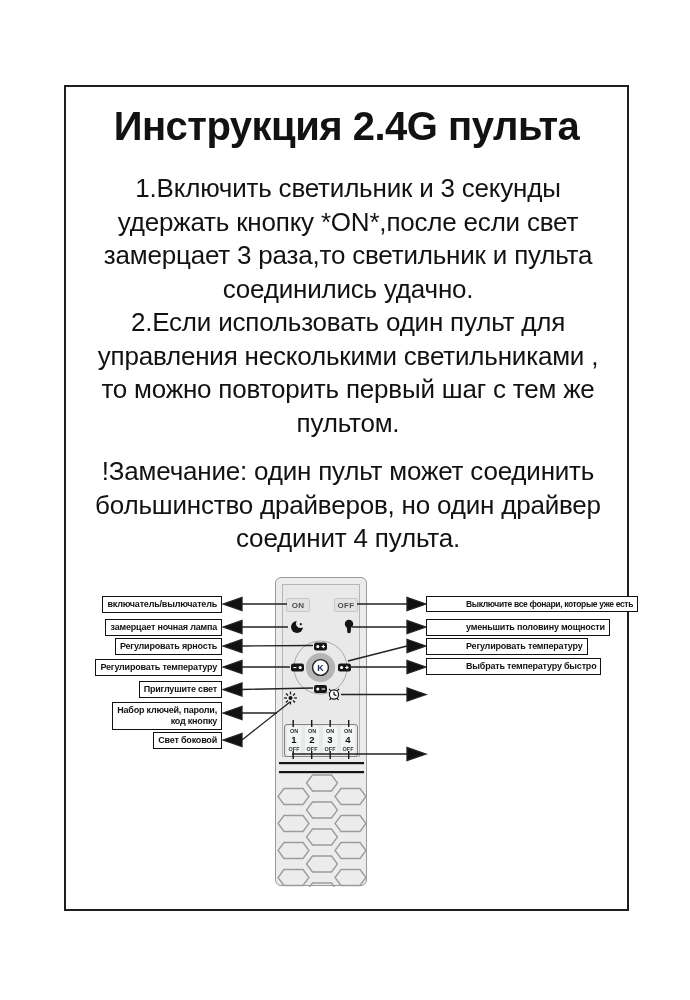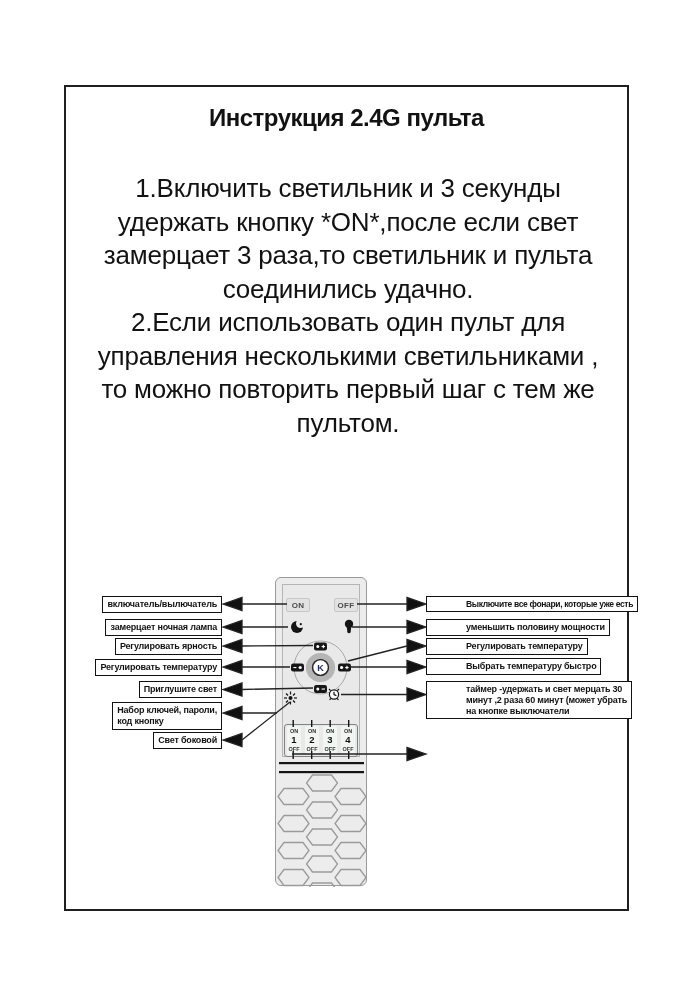--- a/index.html
+++ b/index.html
@@ -8,7 +8,7 @@
   .page-border{position:absolute;left:64px;top:85px;width:561px;height:822px;
         border:2px solid #1f1f1f;}
   .doc-title{position:absolute;left:64px;top:104px;width:565px;text-align:center;
-        font-size:24px;font-weight:bold;letter-spacing:-.5px;}
+        font-size:40px;font-weight:bold;letter-spacing:-.5px;}
   .body-text{position:absolute;left:88px;width:520px;font-size:26px;line-height:33.5px;
         white-space:pre-line;letter-spacing:-.2px;text-align:center;}
   .para1{top:172px;}

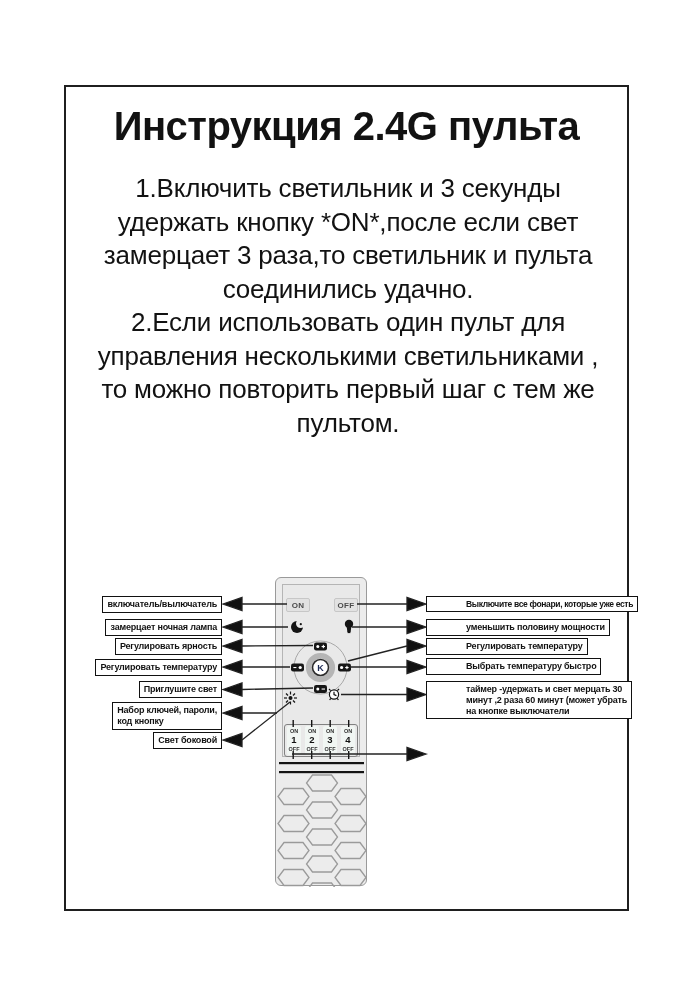--- a/index.html
+++ b/index.html
@@ -58,6 +58,9 @@
 управления несколькими светильниками ,
 то можно повторить первый шаг с тем же
 пультом.</div>
+  <div class="body-text note">!Замечание: один пульт может соединить
+большинство драйверов, но один драйвер
+соединит 4 пульта.</div>
 
   <div class="remote">
     <div class="remote-panel"></div>

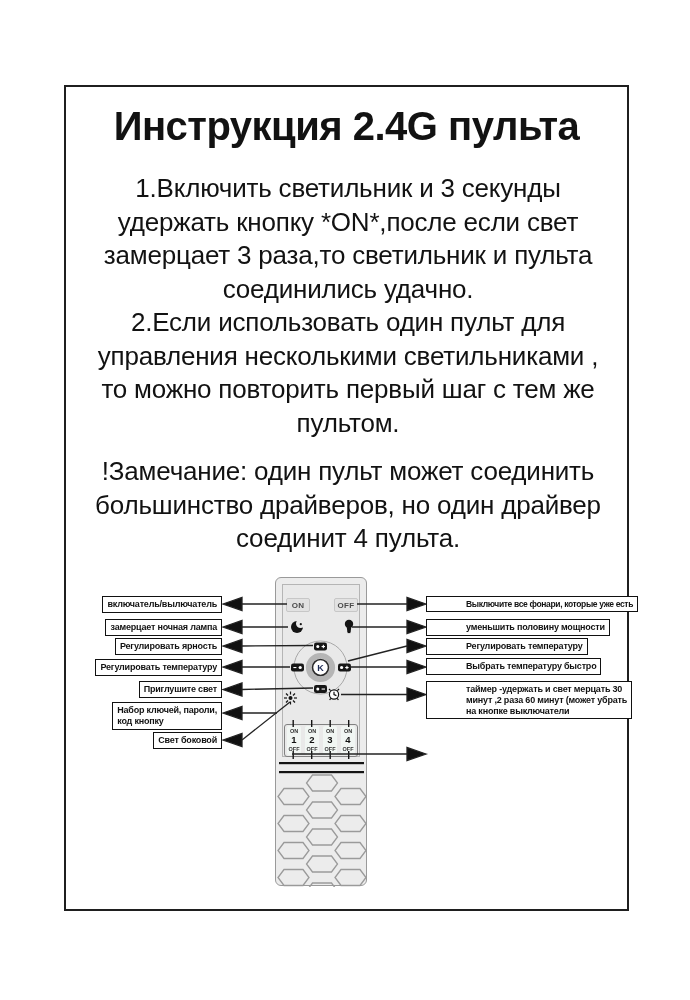--- a/index.html
+++ b/index.html
@@ -17,7 +17,7 @@
   
   .callout{position:absolute;border:1.5px solid #111;background:#fff;
         font-size:9px;font-weight:bold;line-height:1.2;padding:2px 4px;
-        white-space:nowrap;letter-spacing:-.2px;}
+        white-space:nowrap;letter-spacing:-.2px;text-align:right;}
   .callout.multiline{white-space:pre-line;}
   .callout.condensed{font-size:8.5px;letter-spacing:-.35px;}
   .callout.left-side{right:468px;}

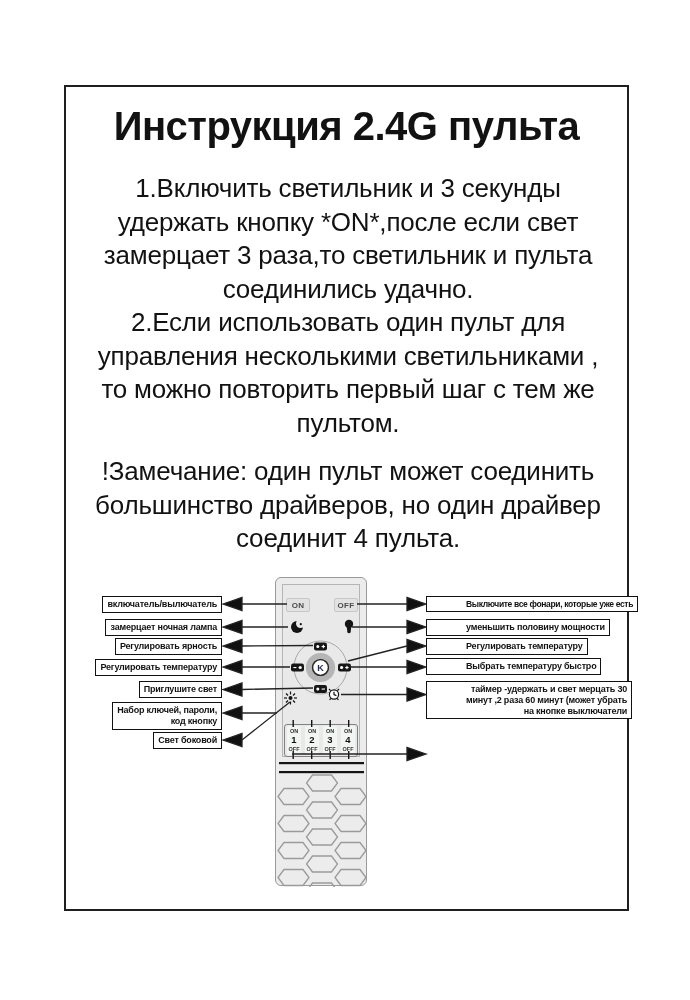--- a/index.html
+++ b/index.html
@@ -234,9 +234,6 @@
   <div class="callout right-side" style="top:619px">уменьшить половину мощности</div>
   <div class="callout right-side" style="top:638px">Регулировать температуру</div>
   <div class="callout right-side" style="top:658px">Выбрать температуру быстро</div>
-  <div class="callout right-side multiline" style="top:681px">таймер -удержать и свет мерцать 30
-минут ,2 раза 60 минут (может убрать
-на кнопке выключатели</div>
 </div>
 
 </body></html>

